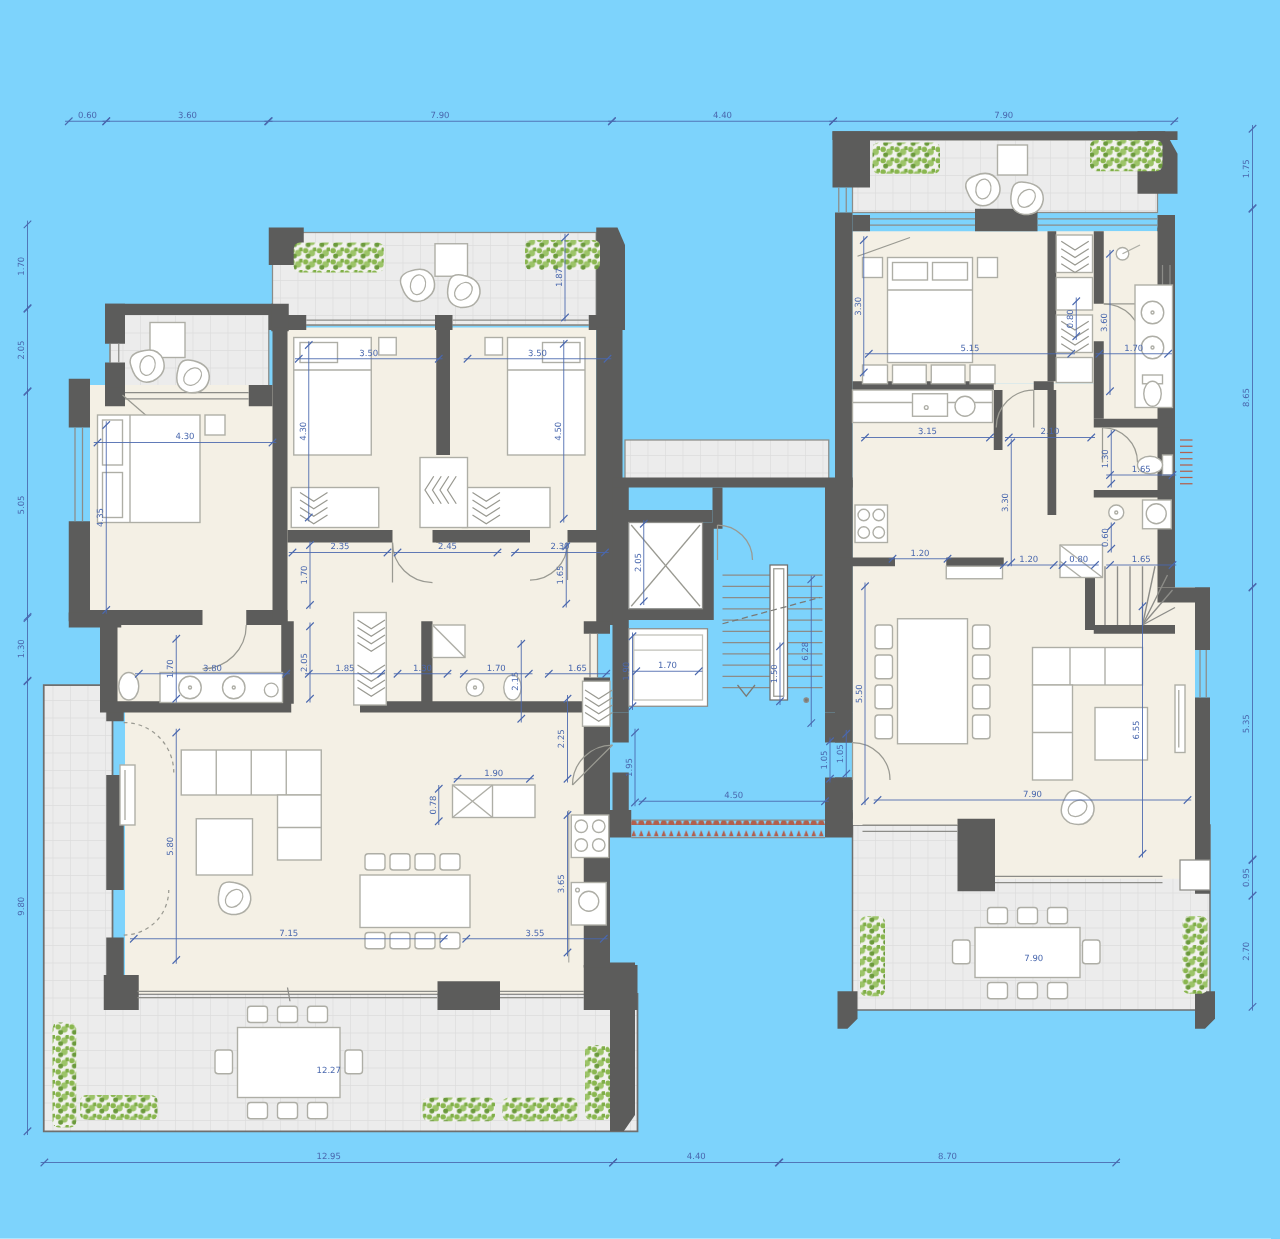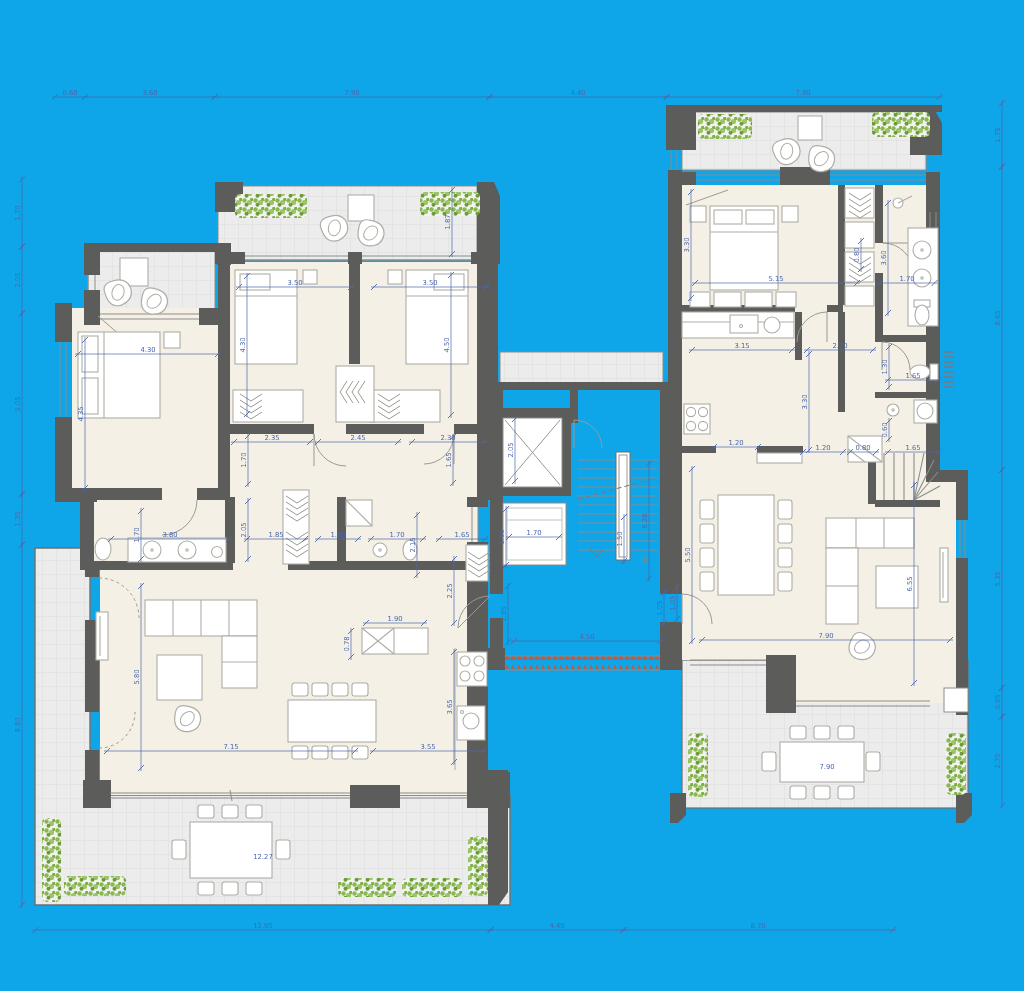--- a/index.html
+++ b/index.html
@@ -3,7 +3,7 @@
 <meta charset="utf-8">
 <style>
   html,body{margin:0;padding:0;background:#ffffff;}
-  .stage{position:relative;width:1024px;height:991px;background:#0ea5e9;overflow:hidden;
+  .stage{position:relative;width:1024px;height:991px;background:#7dd3fc;overflow:hidden;
          font-family:"DejaVu Sans","Liberation Sans",sans-serif;}
   svg{position:absolute;left:0;top:0;}
   .dim-text{font-family:"DejaVu Sans","Liberation Sans",sans-serif;font-size:6.8px;fill:#4a68ae;}

